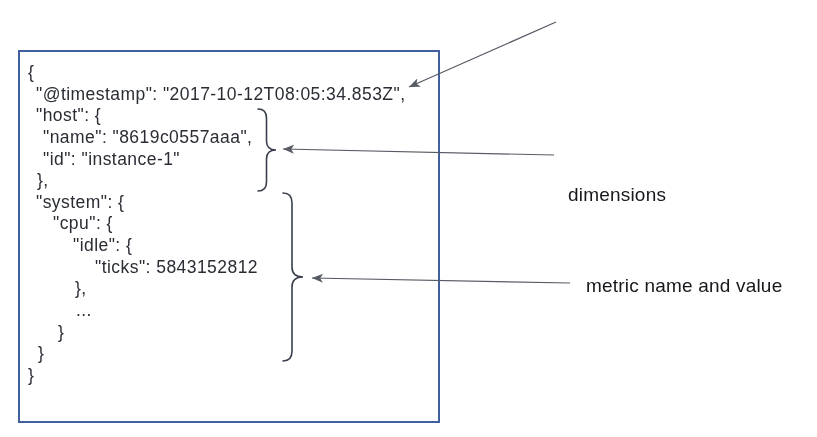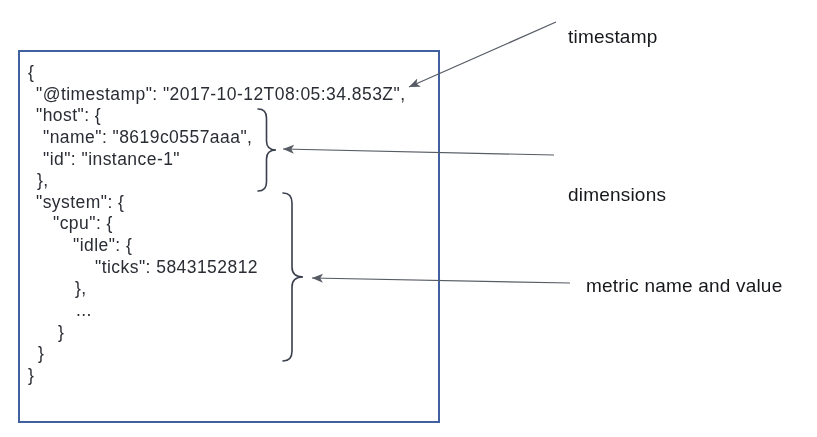--- a/index.html
+++ b/index.html
@@ -77,7 +77,6 @@
     <div class="cl" style="padding-left:8px">}</div>
   </div>
 
-  <div class="lbl" id="label-timestamp">timestamp</div>
   <div class="lbl" id="label-dimensions">dimensions</div>
   <div class="lbl" id="label-metric">metric name and value</div>
 

